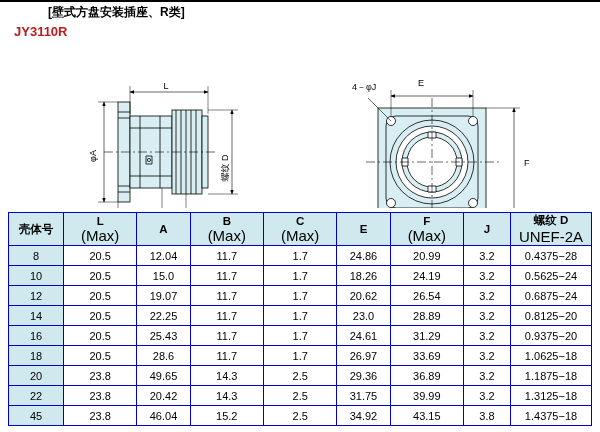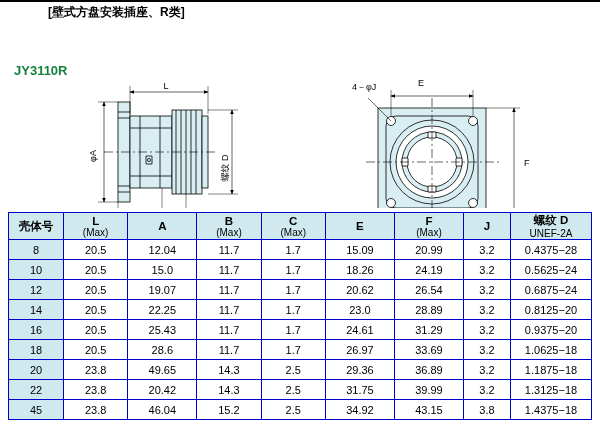--- a/index.html
+++ b/index.html
@@ -23,9 +23,8 @@
   }
   .title-code{
     position:absolute;left:14px;top:24px;
-    font-size:13px;font-weight:bold;color:#15803d;
+    font-size:13px;font-weight:bold;color:#b91c1c;
     font-family:"Liberation Sans", sans-serif;
-    margin-top:39px;
   }
   .rule{
     position:absolute;left:0;top:0;width:600px;height:2px;background:#000;

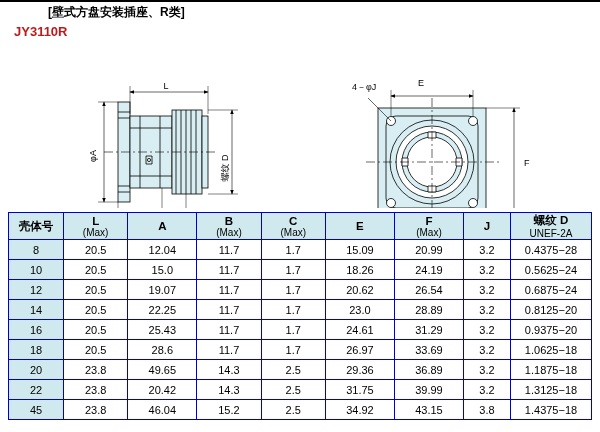--- a/index.html
+++ b/index.html
@@ -58,7 +58,7 @@
     font-weight:bold;
   }
   .hdr-main{font-size:11.5px;font-weight:bold;}
-  .hdr-sub{font-size:10px;font-weight:normal;}
+  .hdr-sub{font-size:15px;font-weight:normal;}
   .col-shell{width:54px;background:#cfe9ef;font-weight:bold;}
   .tbl tbody td.col-shell{background:#cfe9ef;}
   .c-thread{width:80px;}

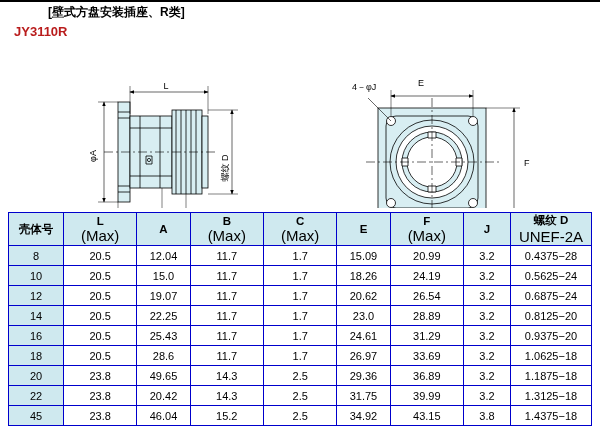--- a/index.html
+++ b/index.html
@@ -227,7 +227,7 @@
           <td>12.04</td>
           <td>11.7</td>
           <td>1.7</td>
-          <td>15.09</td>
+          <td>24.86</td>
           <td>20.99</td>
           <td class="c-j">3.2</td>
           <td class="c-thread">0.4375−28</td>

